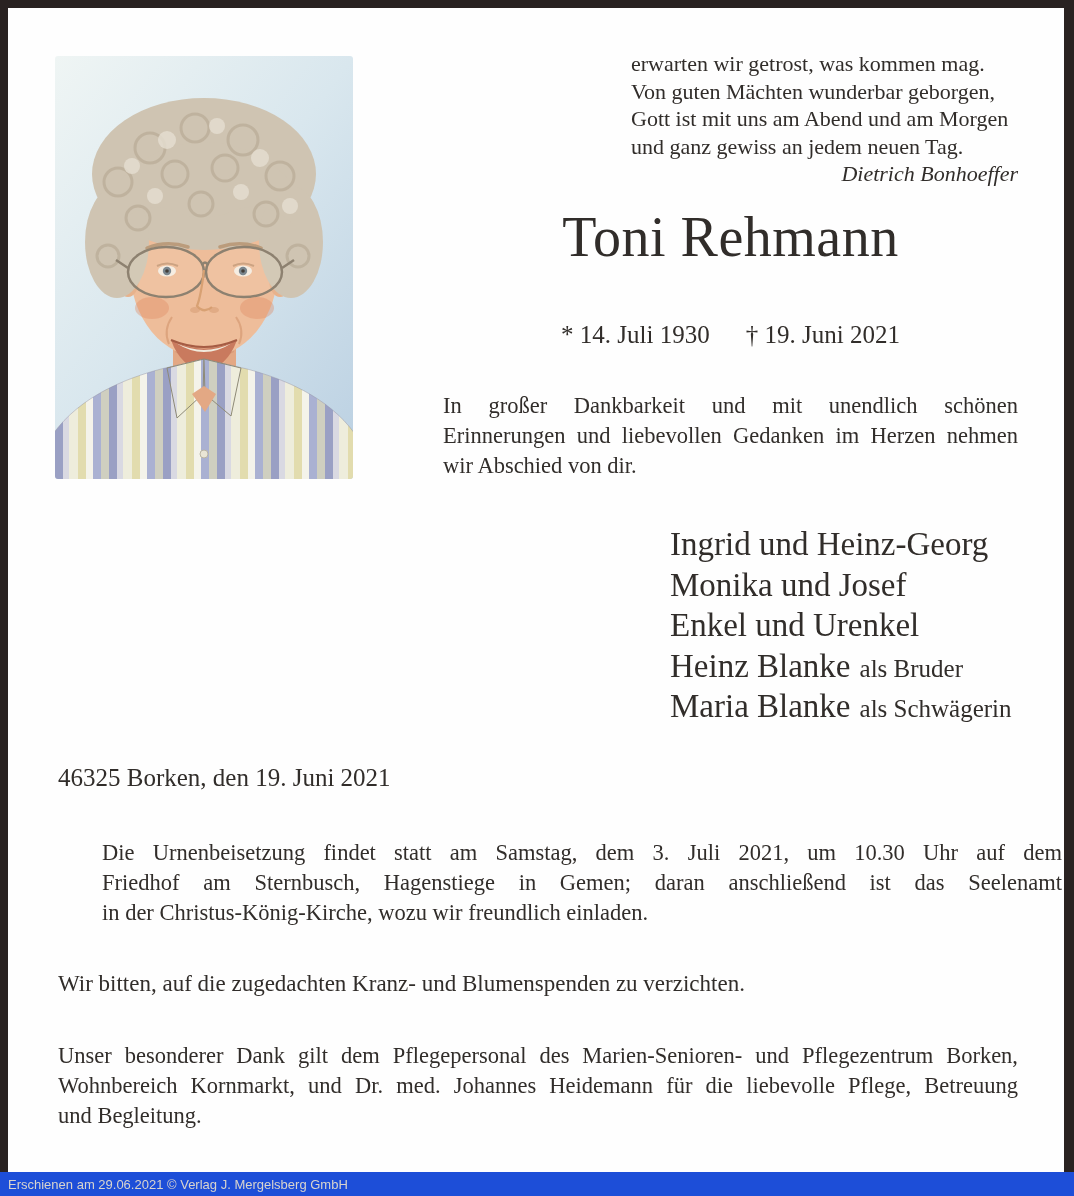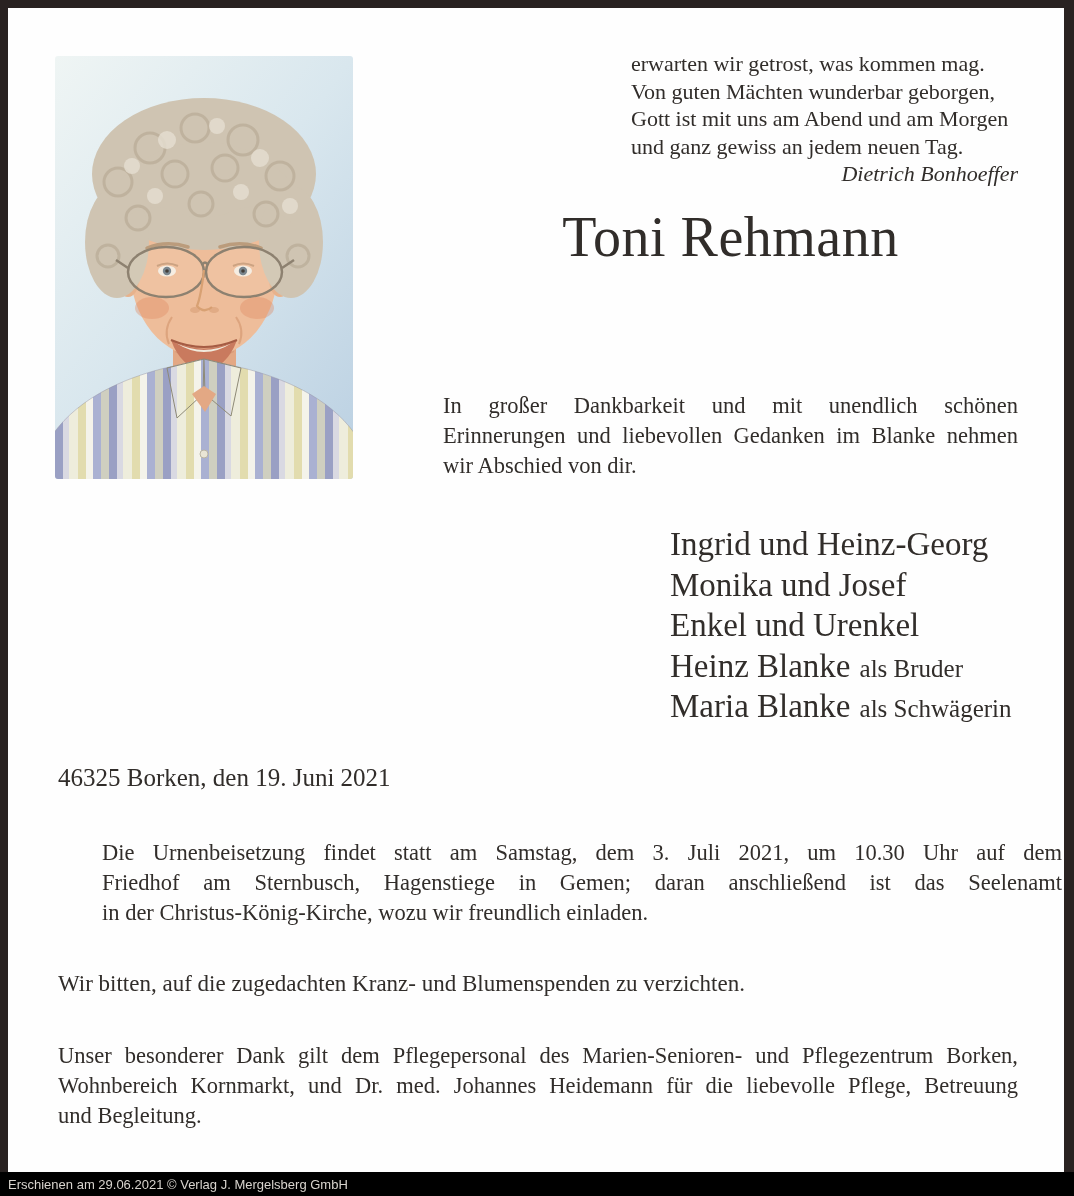--- a/index.html
+++ b/index.html
@@ -207,6 +207,10 @@
   </div>
 
   <div class="abs name-block deceased-name txt">Toni Rehmann</div>
+  <div class="abs name-block dates txt">
+    <span>* 14. Juli 1930</span>
+    <span>† 19. Juni 2021</span>
+  </div>
 
   <div class="abs intro txt">
     <div class="jline">In großer Dankbarkeit und mit unendlich schönen</div>

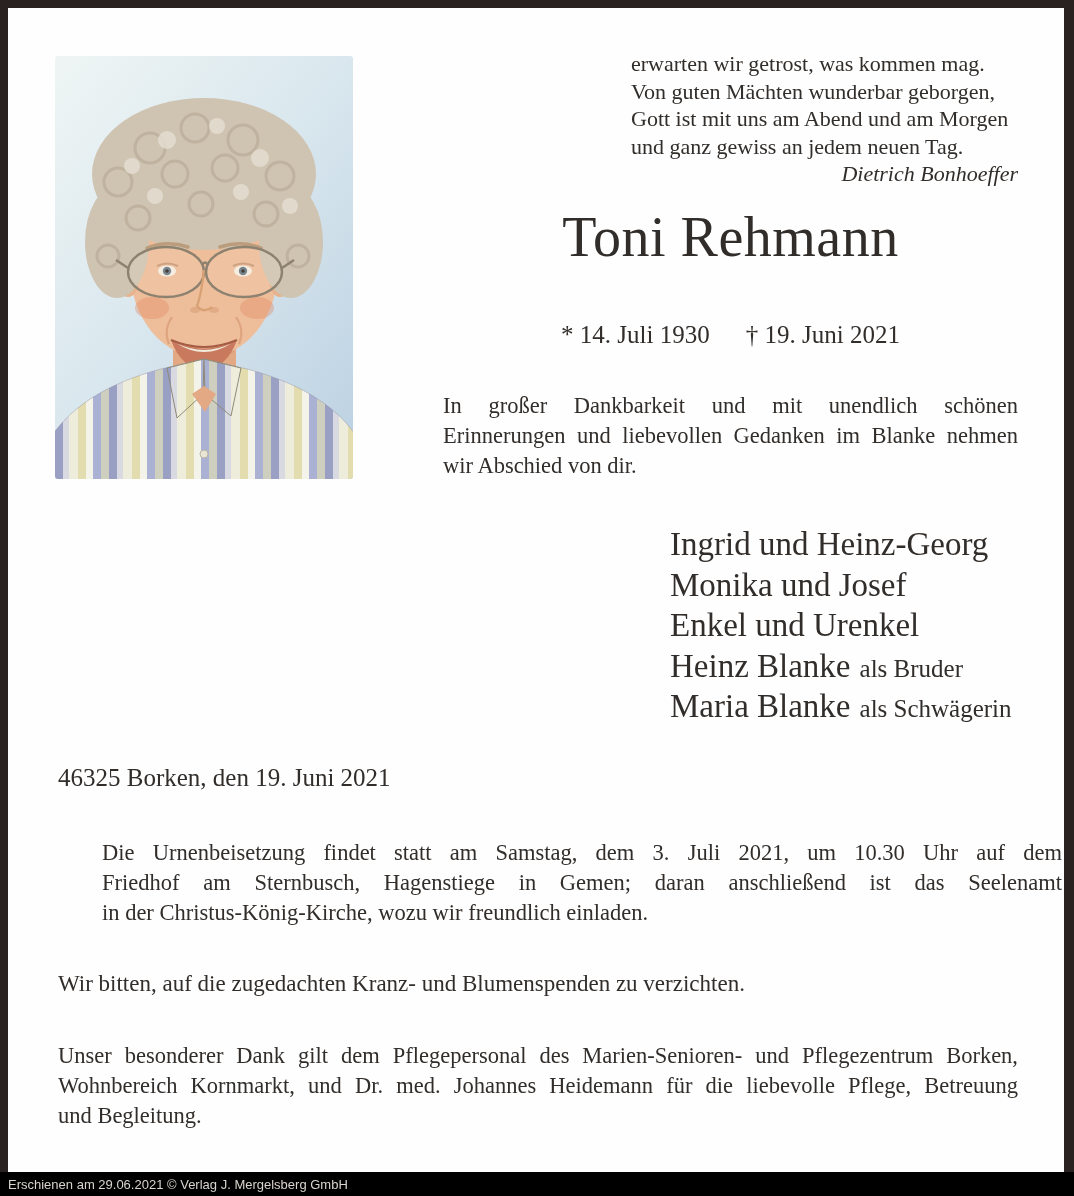--- a/index.html
+++ b/index.html
@@ -214,7 +214,7 @@
 
   <div class="abs intro txt">
     <div class="jline">In großer Dankbarkeit und mit unendlich schönen</div>
-    <div class="jline">Erinnerungen und liebevollen Gedanken im Blanke nehmen</div>
+    <div class="jline">Erinnerungen und liebevollen Gedanken im Herzen nehmen</div>
     <div class="lastline">wir Abschied von dir.</div>
   </div>
 

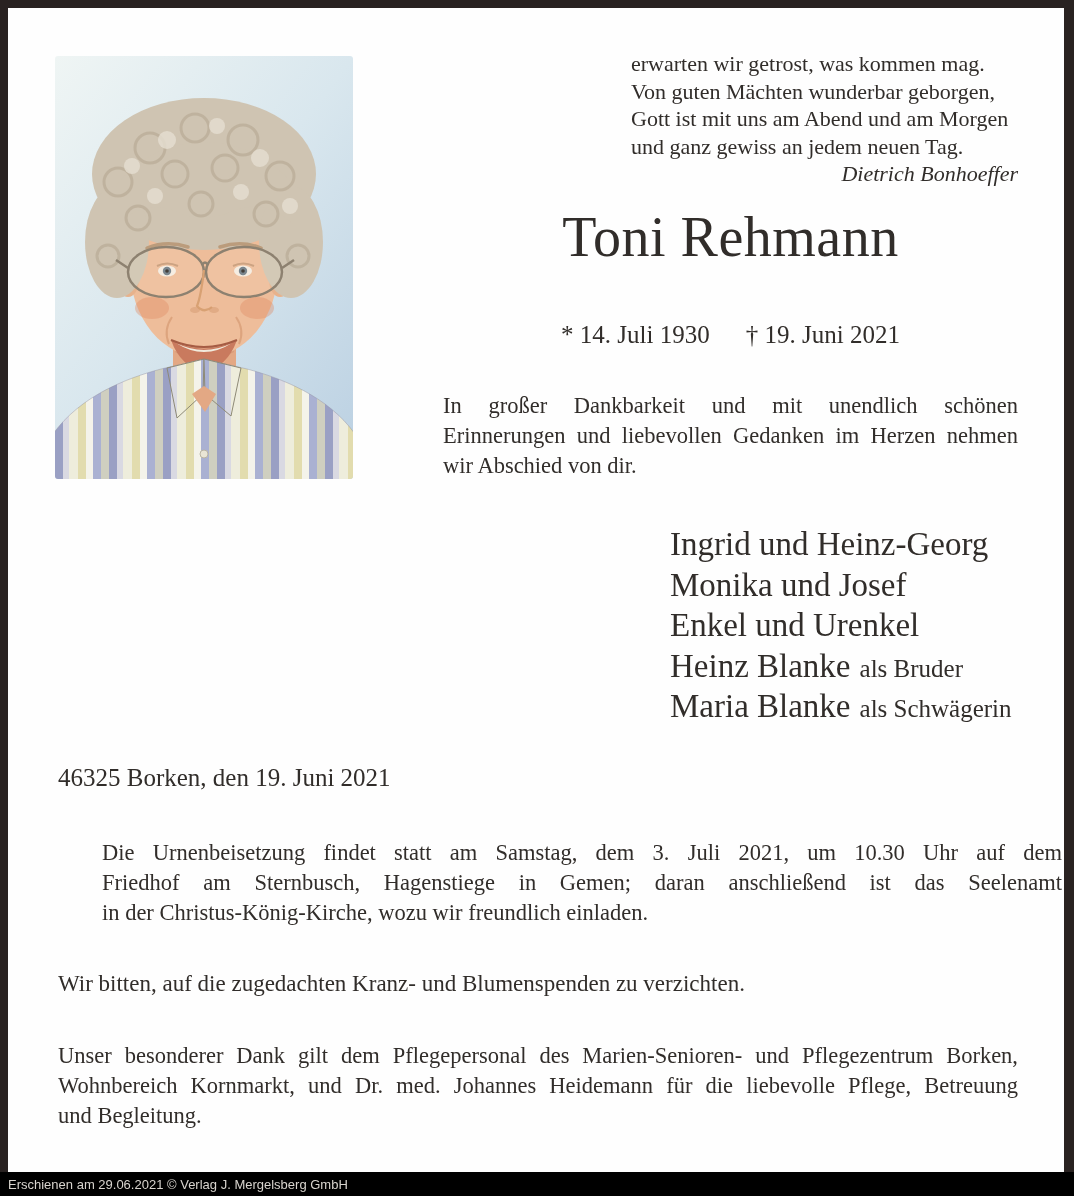--- a/index.html
+++ b/index.html
@@ -86,7 +86,7 @@
     font-family: "Liberation Sans", "DejaVu Sans", sans-serif;
     font-size: 13px;
     color: #d8d4ce;
-    background: #000000;
+    background: #1d4ed8;
   }
 </style>
 </head>

